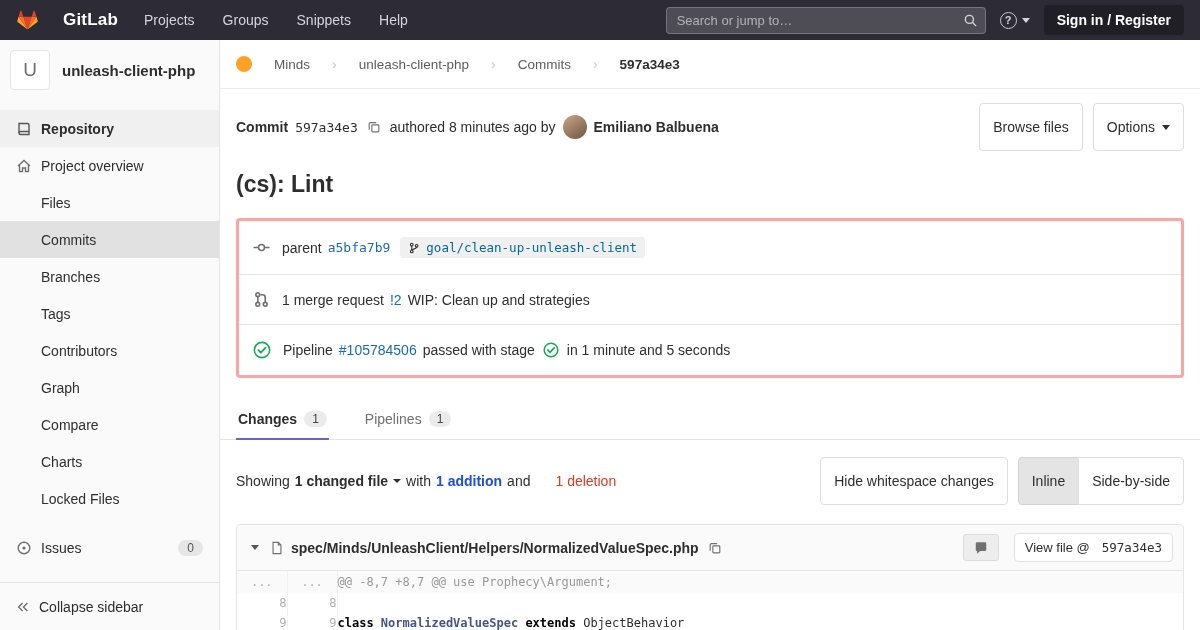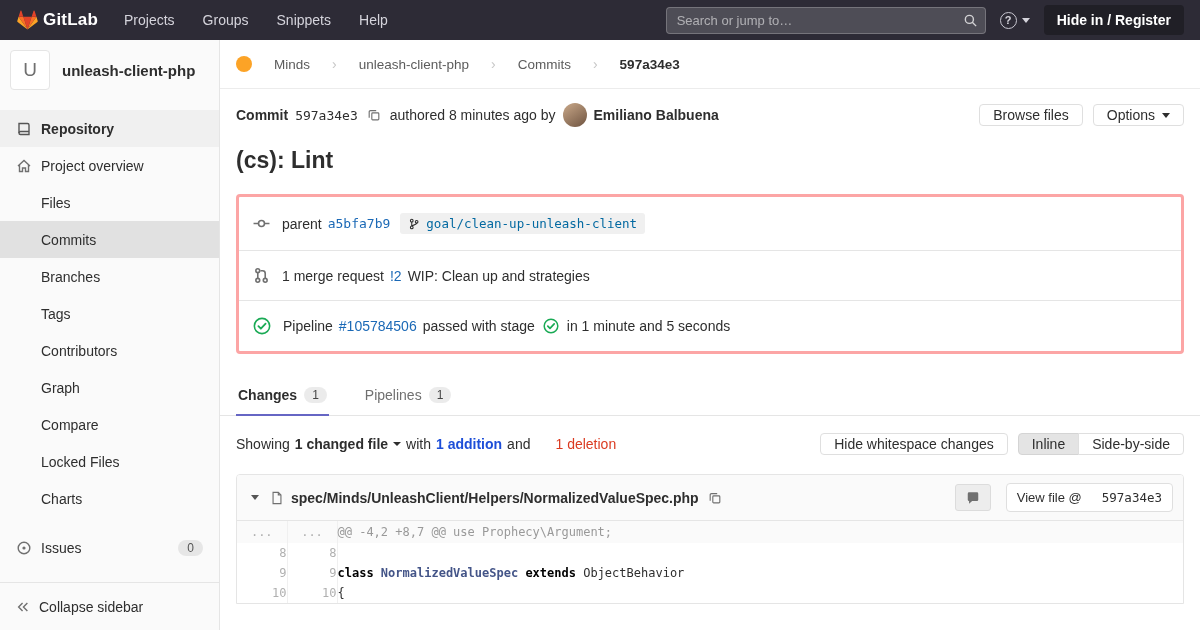--- a/index.html
+++ b/index.html
@@ -23,7 +23,7 @@
     justify-content: space-between;
   }
   .nav-left { display: flex; align-items: center; }
-  .logo { display: flex; align-items: center; gap: 4px; margin-right: 26px; cursor: pointer; }
+  .logo { display: flex; align-items: center; gap: 24px; margin-right: 26px; cursor: pointer; }
   .logo-text { color: #fff; font-weight: bold; font-size: 17px; letter-spacing: .2px; }
   .nav-menu { display: flex; list-style: none; margin: 0; padding: 0; gap: 28px; }
   .nav-menu li { color: #d5d4dc; font-size: 14px; cursor: pointer; }

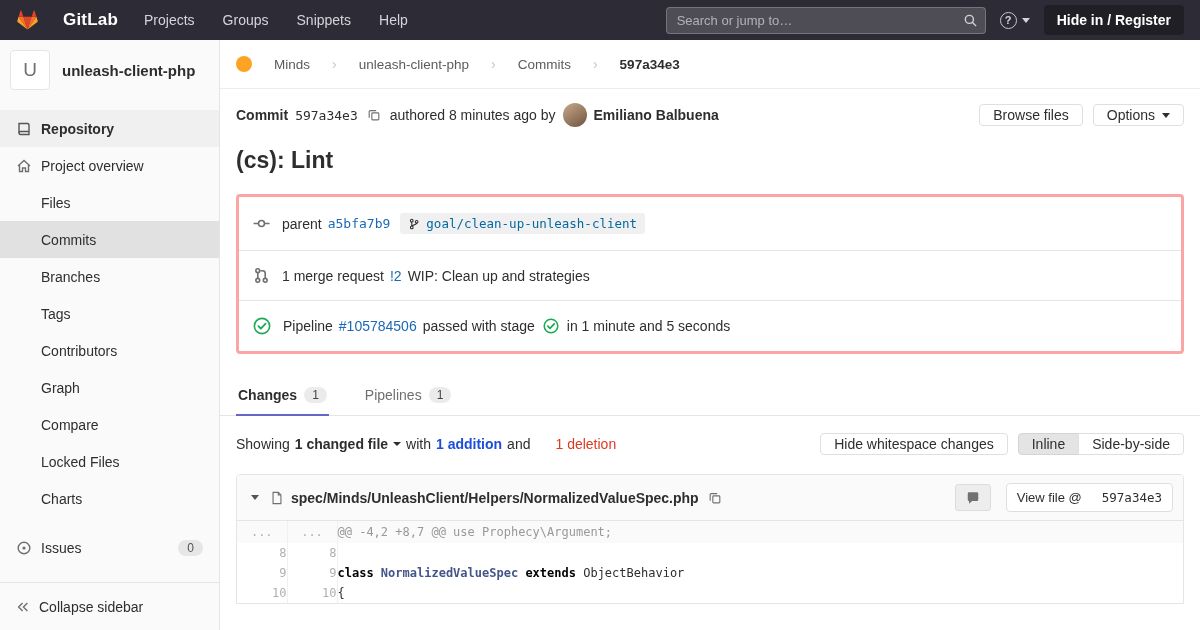--- a/index.html
+++ b/index.html
@@ -207,7 +207,7 @@
       <span class="help-circle">?</span>
       <span class="caret"></span>
     </div>
-    <button class="signin-btn">Hide in / Register</button>
+    <button class="signin-btn">Sign in / Register</button>
   </div>
 </nav>
 

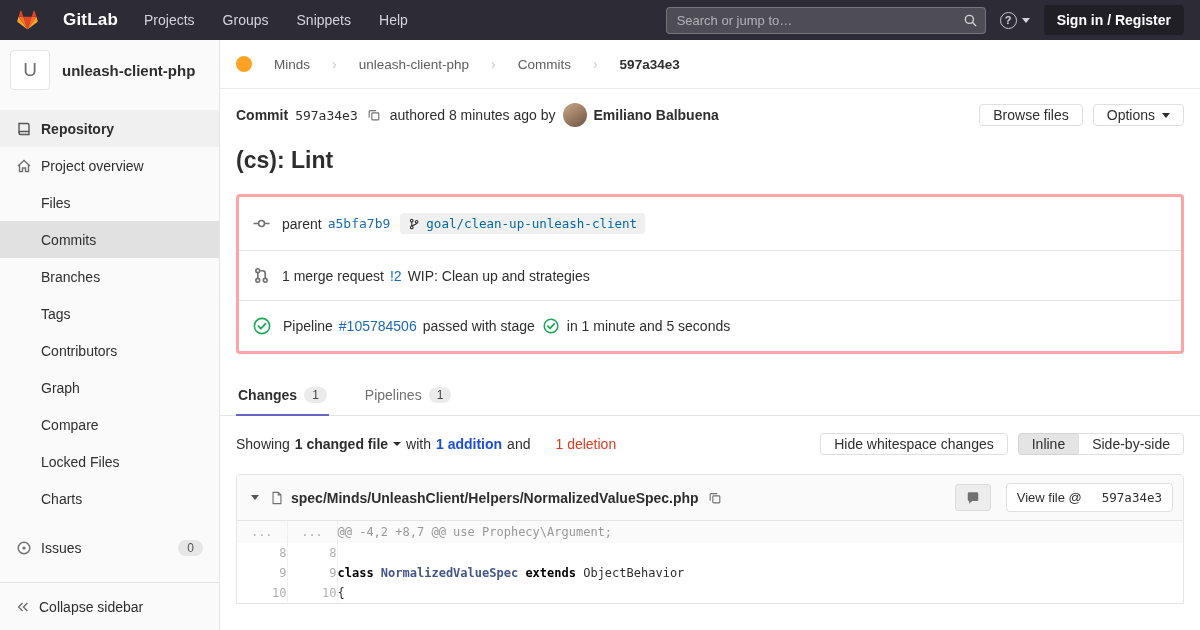--- a/index.html
+++ b/index.html
@@ -109,7 +109,7 @@
   .btn {
     display: inline-flex; align-items: center; gap: 7px; justify-content: center;
     background: #fff; border: 1px solid #dfdfdf; border-radius: 4px;
-    height: 22px; padding: 0 13px; font-size: 14px; color: #2e2e2e;
+    height: 48px; padding: 0 13px; font-size: 14px; color: #2e2e2e;
     font-family: inherit; cursor: pointer;
   }
   .commit-title { font-size: 23px; font-weight: bold; margin: 6px 16px 20px; }

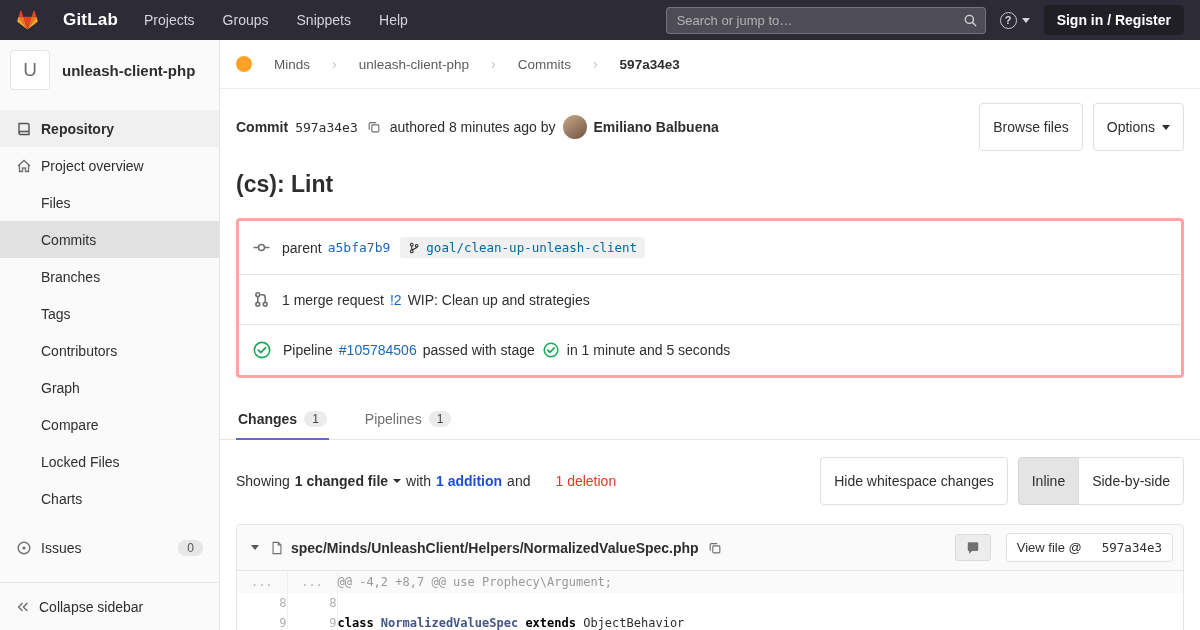--- a/index.html
+++ b/index.html
@@ -241,8 +241,8 @@
     <div class="sub-item">Contributors</div>
     <div class="sub-item">Graph</div>
     <div class="sub-item">Compare</div>
+    <div class="sub-item">Charts</div>
     <div class="sub-item">Locked Files</div>
-    <div class="sub-item">Charts</div>
     <div class="nav-item issues-item">
       <span class="nav-ico">
         <svg viewBox="0 0 16 16" width="16" height="16" fill="none" stroke="#707070" stroke-width="1.4">

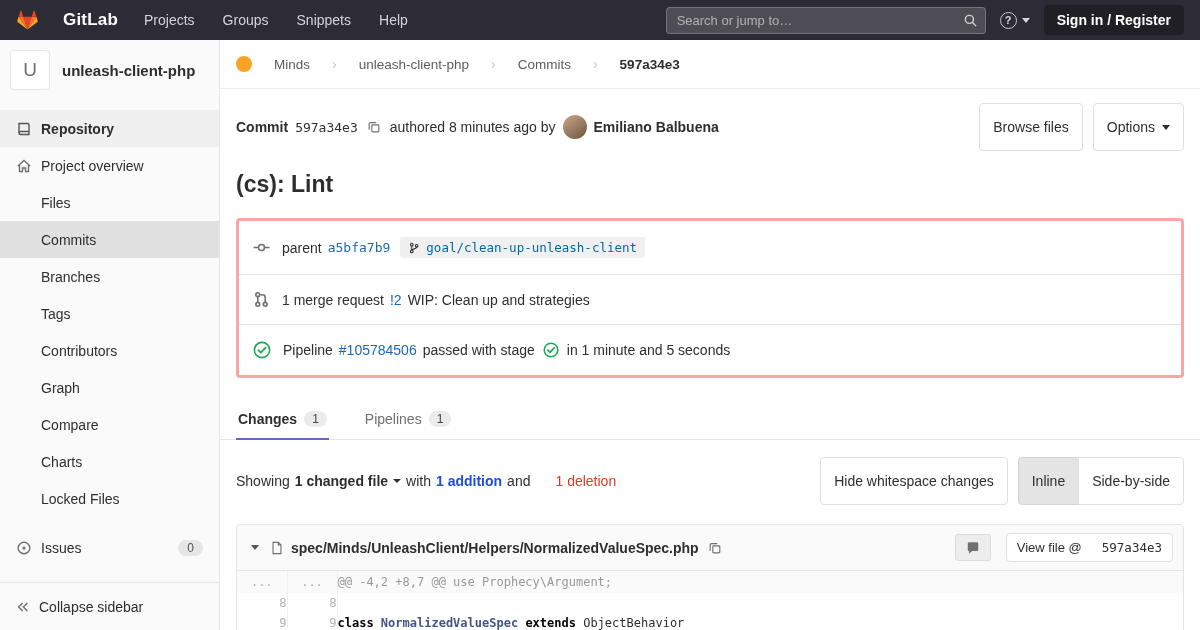--- a/index.html
+++ b/index.html
@@ -155,7 +155,7 @@
     width: 36px; height: 27px; background: #ededed; border: 1px solid #dcdcdc; border-radius: 3px;
     display: flex; align-items: center; justify-content: center; cursor: pointer; margin-right: 8px;
   }
-  .view-file-btn { height: 29px; font-size: 13px; padding: 0 10px; gap: 20px; }
+  .view-file-btn { height: 29px; font-size: 13px; padding: 0 10px; gap: 12px; }
   .view-file-btn .sha { font-size: 12.5px; }
 
   .diff-table { width: 100%; border-collapse: collapse; font-family: "DejaVu Sans Mono", monospace; font-size: 12px; line-height: 20px; color: #2e2e2e; table-layout: fixed; }

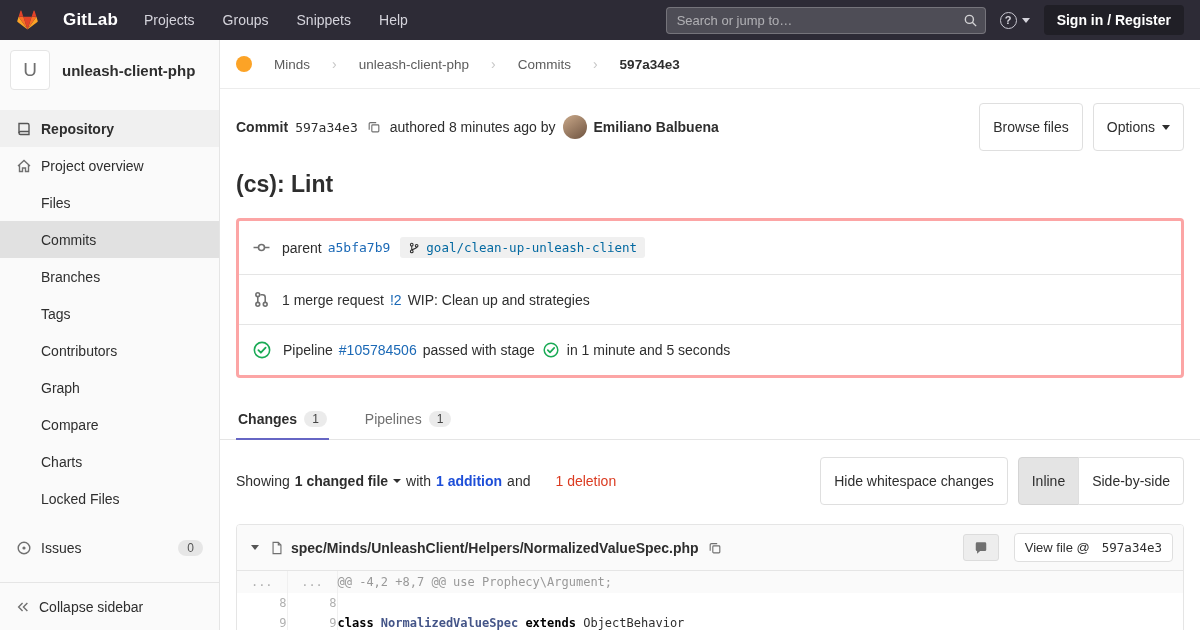--- a/index.html
+++ b/index.html
@@ -435,7 +435,7 @@
         <tr class="hunk">
           <td class="ln">...</td>
           <td class="ln">...</td>
-          <td class="line-code"><span>@@ -4,2 +8,7 @@</span><span> </span><span>use Prophecy\Argument;</span></td>
+          <td class="line-code"><span>@@ -8,7 +8,7 @@</span><span> </span><span>use Prophecy\Argument;</span></td>
         </tr>
         <tr>
           <td class="ln">8</td>

